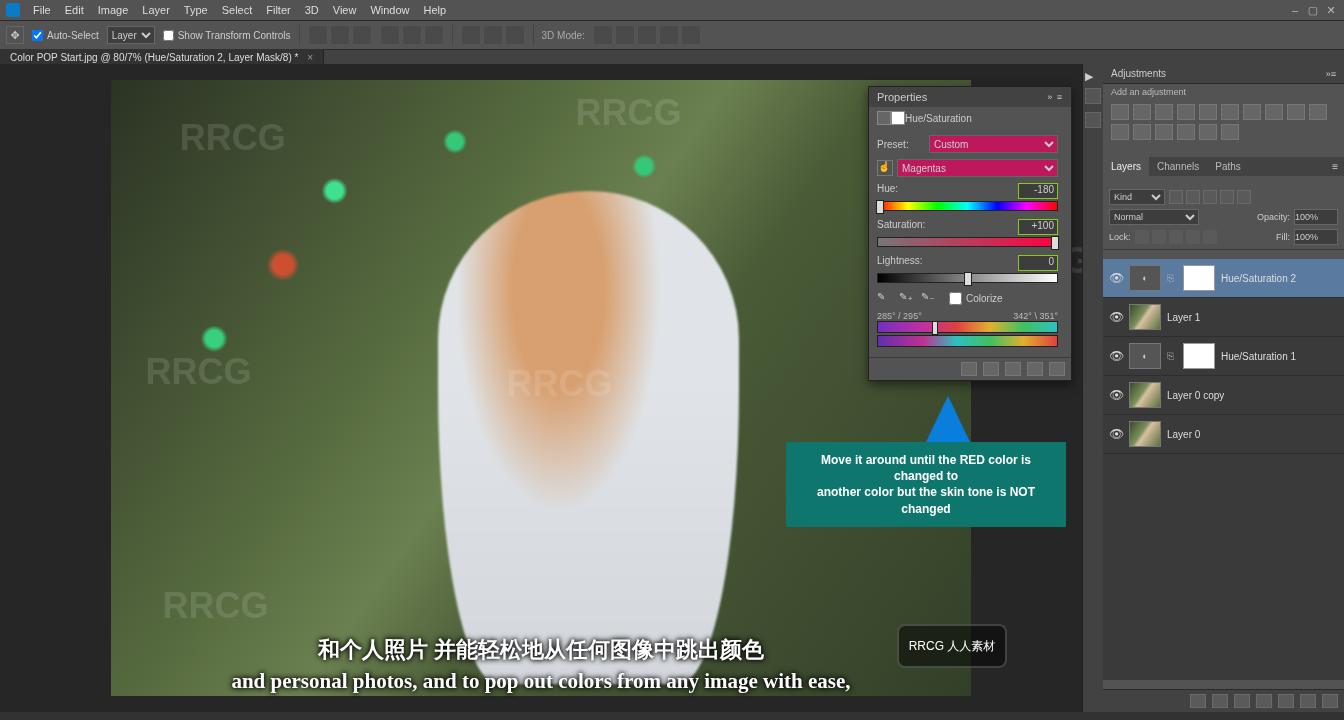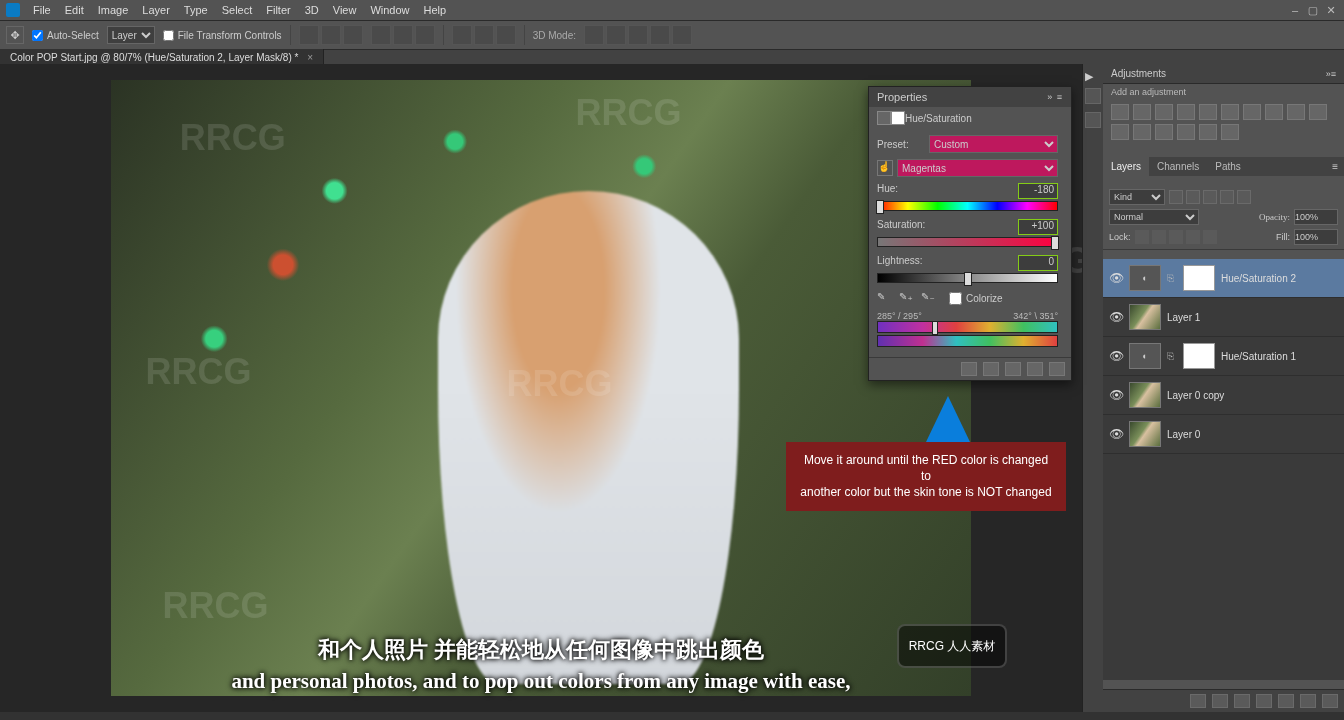--- a/index.html
+++ b/index.html
@@ -157,7 +157,7 @@
   </select>
   <label>
     <input type="checkbox" style="">
-    <span>File Transform Controls</span>
+    <span>Show Transform Controls</span>
   </label>
   <div class="sep"></div>
   <div class="grp">

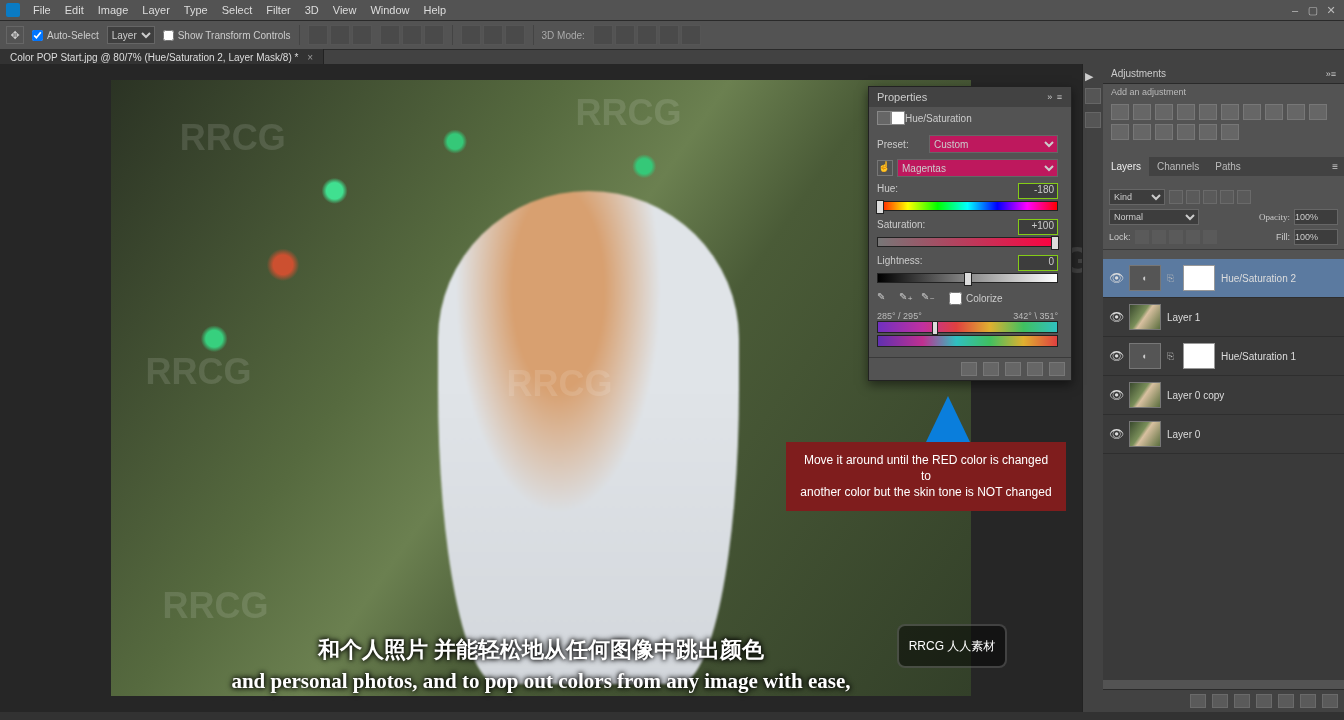--- a/index.html
+++ b/index.html
@@ -271,7 +271,7 @@
           <select style="width:90px;">
             <option>Normal</option>
           </select>
-          <span style="margin-left:auto;font-family:Liberation Serif, serif;">Opacity:</span>
+          <span style="margin-left:auto;">Opacity:</span>
           <input style="width: 44px;" value="100%">
         </div>
         <div class="r">

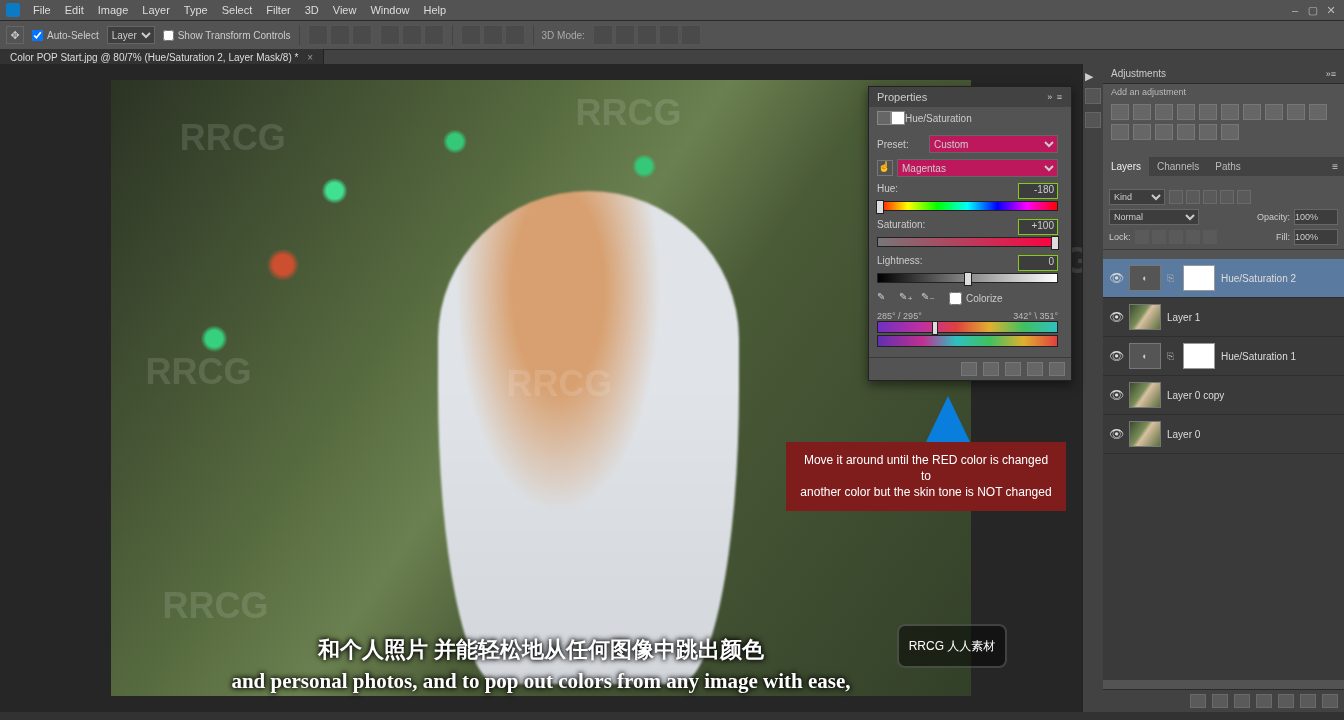--- a/index.html
+++ b/index.html
@@ -82,7 +82,7 @@
 
 .callout { position: absolute; left: 786px; top: 396px; width: 280px; }
 .callout .arrow { width: 0; height: 0; border-left: 22px solid transparent; border-right: 22px solid transparent; border-bottom: 46px solid #0a7edc; margin-left: 140px; }
-.callout .box { background: #7f1d1d; color: #fff; font-size: 12px; font-weight: 400; text-align: center; padding: 10px 12px; line-height: 1.35; }
+.callout .box { background: #0f766e; color: #fff; font-size: 12px; font-weight: 700; text-align: center; padding: 10px 12px; line-height: 1.35; }
 
 
 .rightdock { width: 262px; background: #535353; border-left: 1px solid #222; display: flex; position: relative; }

